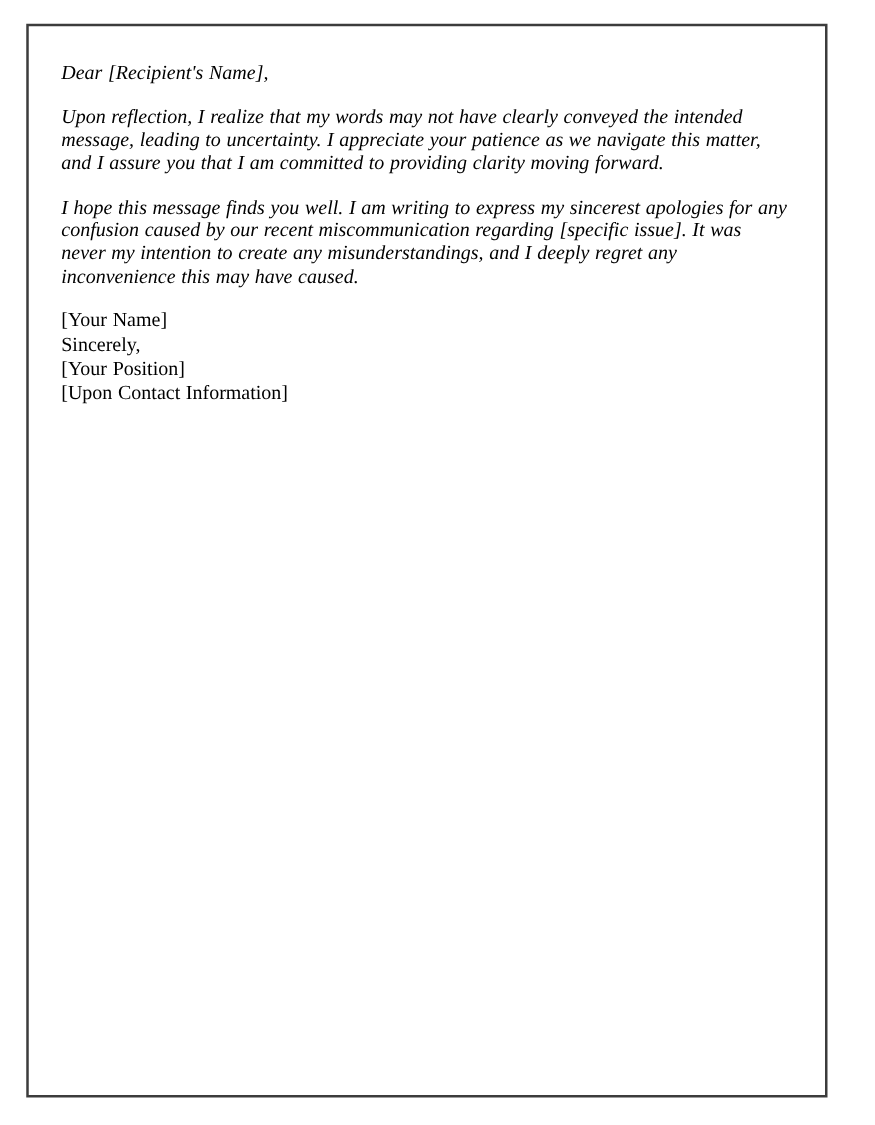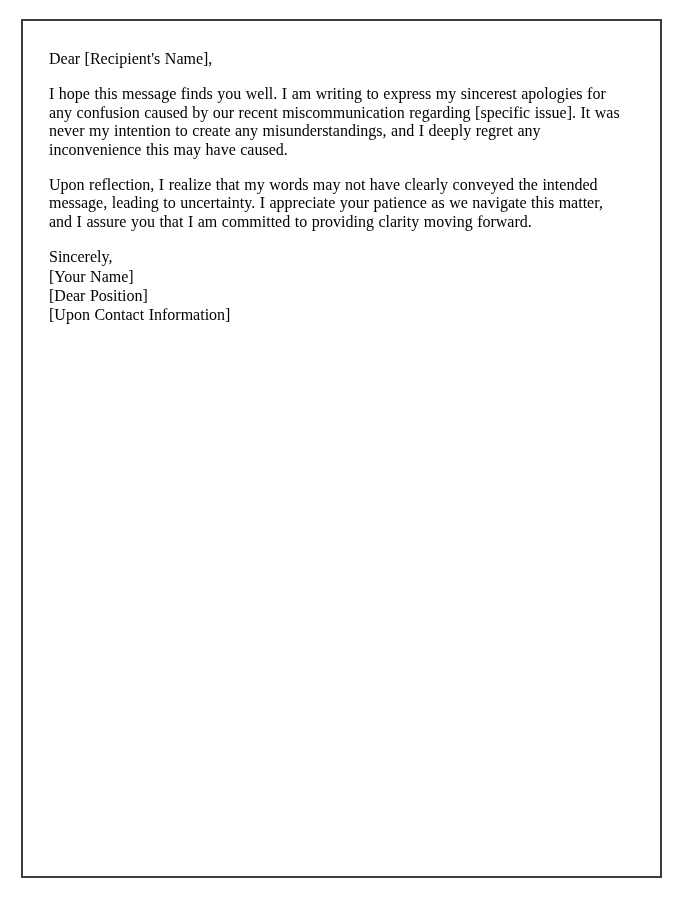--- a/index.html
+++ b/index.html
@@ -31,6 +31,7 @@
     font-size: 16px;
     line-height: 1.15;
     word-spacing: 0.5px;
+    font-style: italic;
   }
   .closing {
     font-size: 16px;

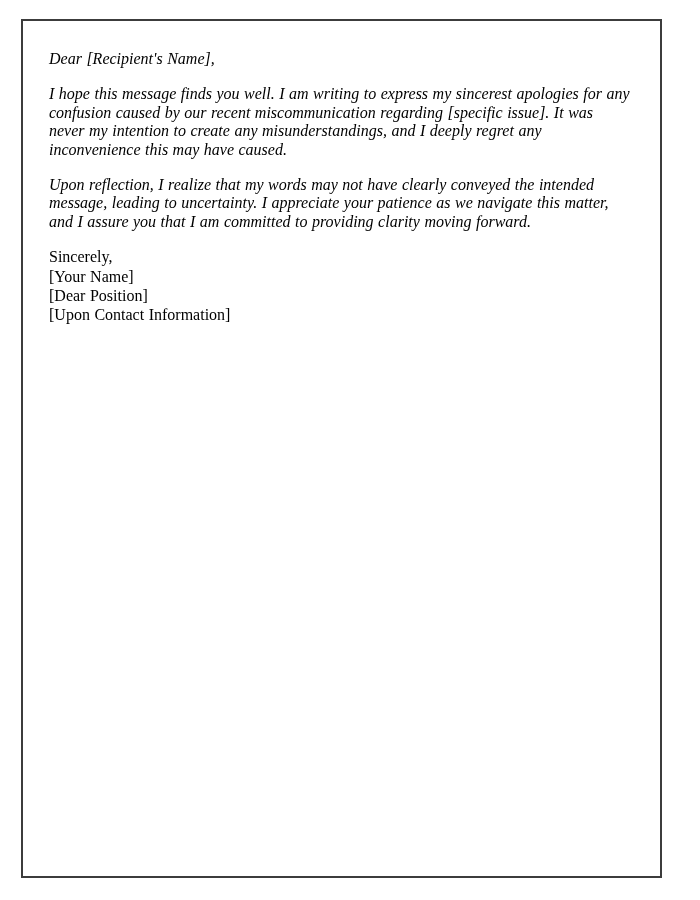--- a/index.html
+++ b/index.html
@@ -48,9 +48,9 @@
 <div class="letter-frame">
   <p>Dear [Recipient's Name],</p>
 
+  <p>Upon reflection, I realize that my words may not have clearly conveyed the intended message, leading to uncertainty. I appreciate your patience as we navigate this matter, and I assure you that I am committed to providing clarity moving forward.</p>
+
   <p>I hope this message finds you well. I am writing to express my sincerest apologies for any confusion caused by our recent miscommunication regarding [specific issue]. It was never my intention to create any misunderstandings, and I deeply regret any inconvenience this may have caused.</p>
-
-  <p>Upon reflection, I realize that my words may not have clearly conveyed the intended message, leading to uncertainty. I appreciate your patience as we navigate this matter, and I assure you that I am committed to providing clarity moving forward.</p>
 
 
   <div class="closing">

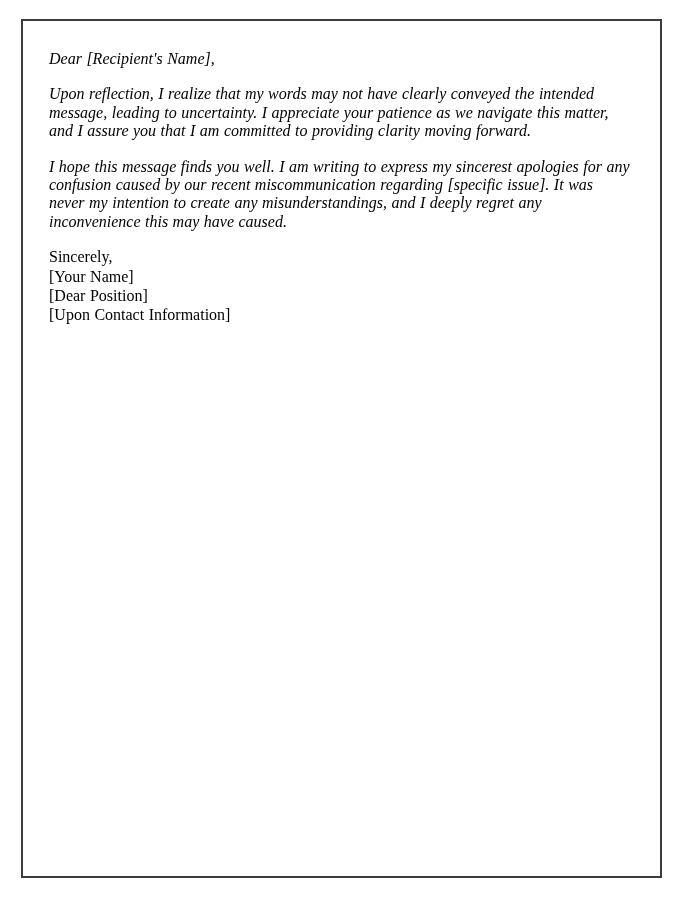--- a/index.html
+++ b/index.html
@@ -54,8 +54,8 @@
 
 
   <div class="closing">
+    <div>[Your Name]</div>
     <div>Sincerely,</div>
-    <div>[Your Name]</div>
     <div>[Dear Position]</div>
     <div>[Upon Contact Information]</div>
   </div>

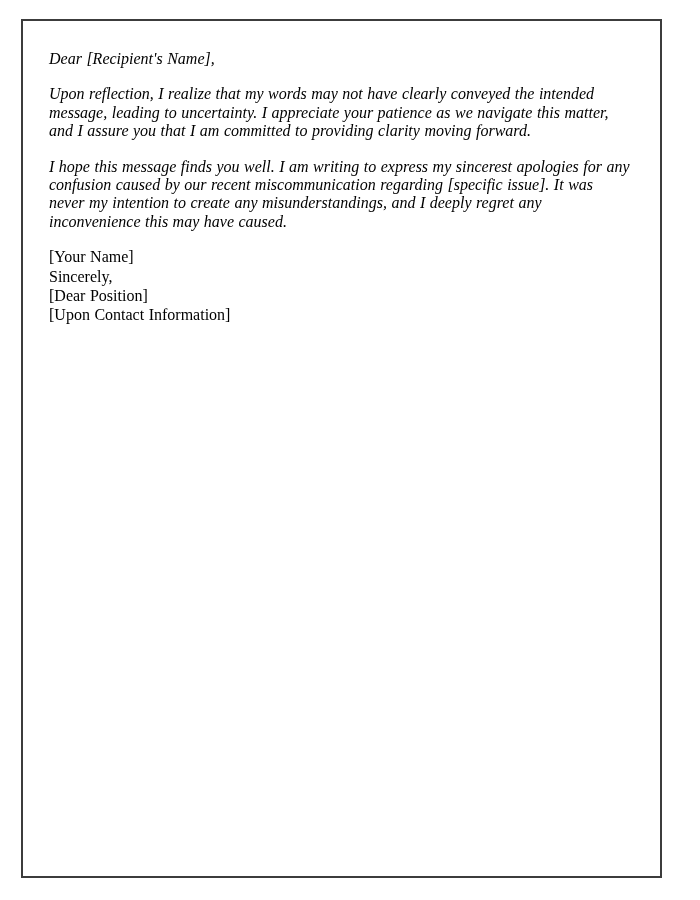--- a/index.html
+++ b/index.html
@@ -56,7 +56,7 @@
   <div class="closing">
     <div>[Your Name]</div>
     <div>Sincerely,</div>
-    <div>[Dear Position]</div>
+    <div>[Your Position]</div>
     <div>[Upon Contact Information]</div>
   </div>
 </div>

